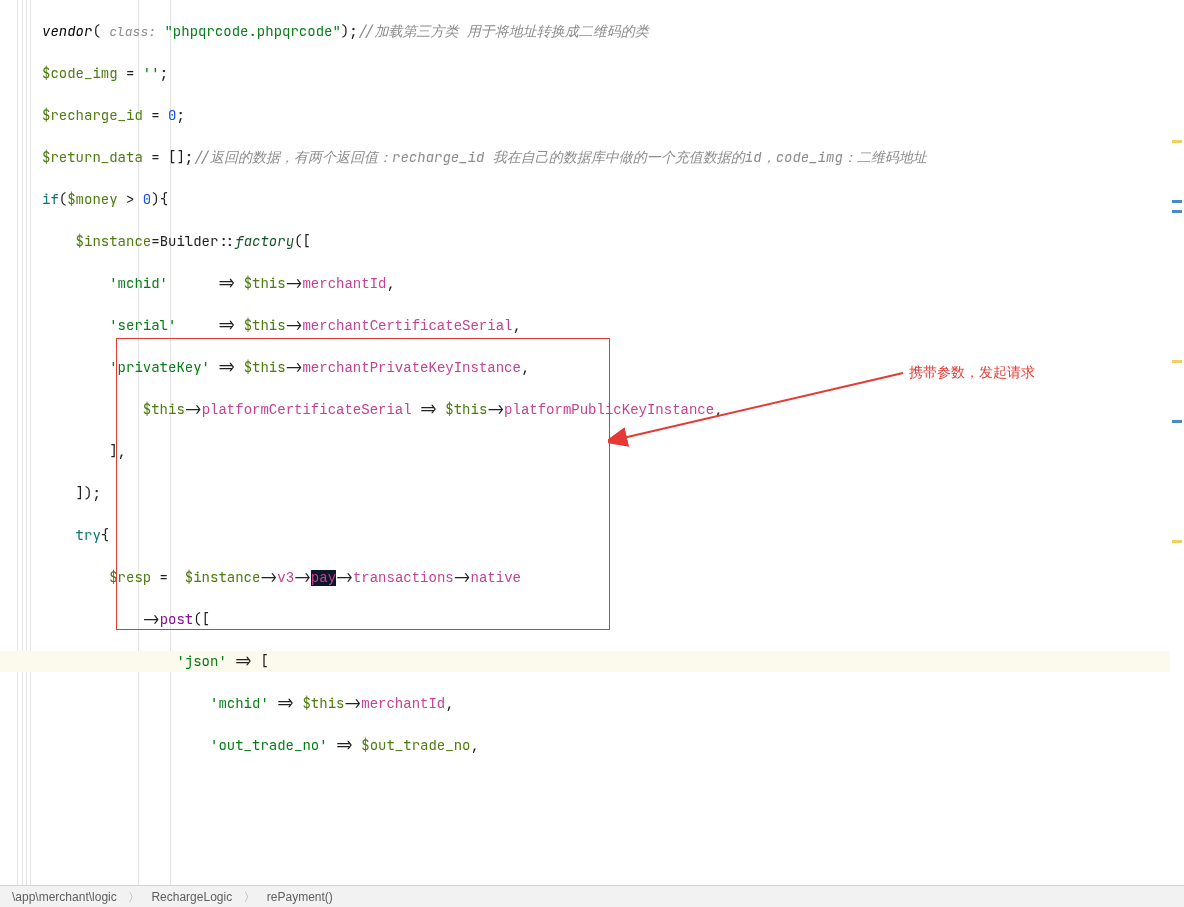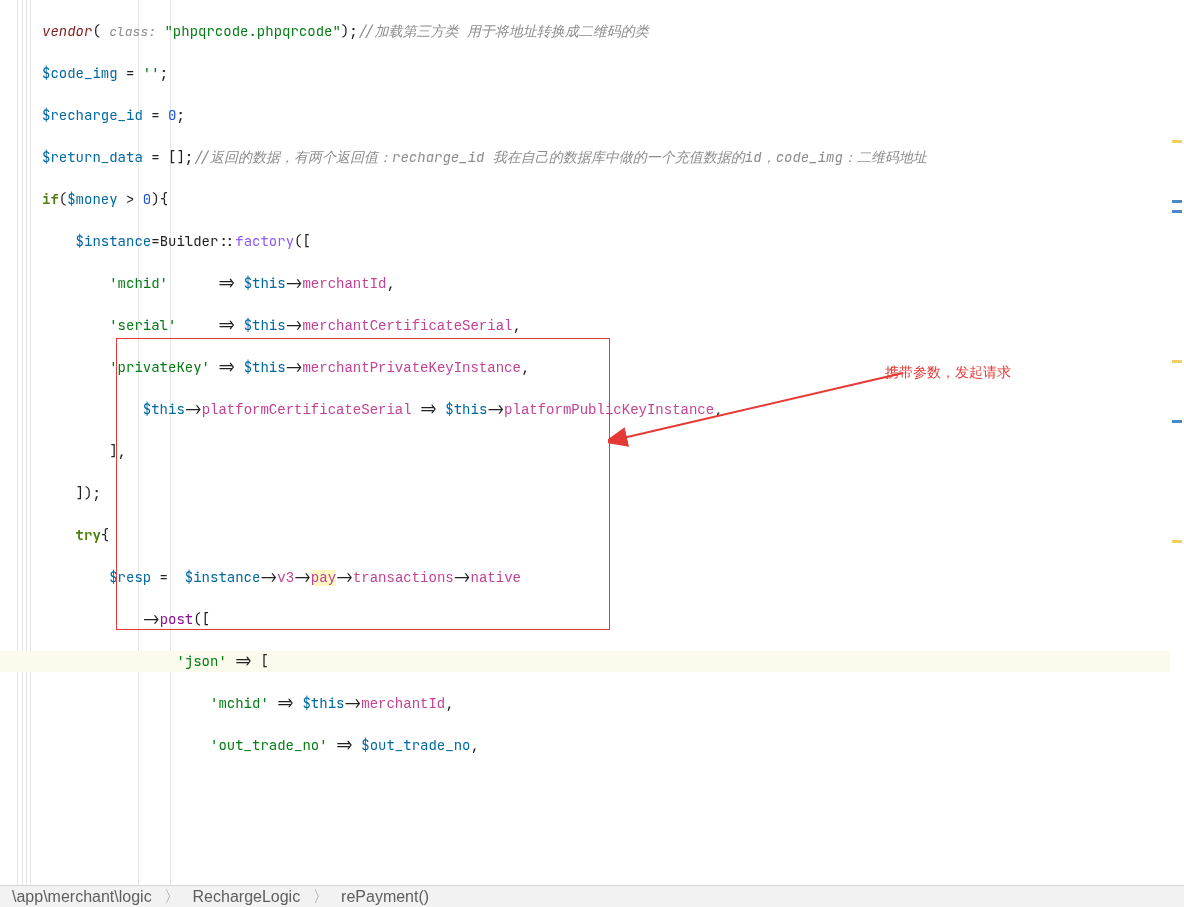--- a/index.html
+++ b/index.html
@@ -15,7 +15,7 @@
 .var { color: #0369a1; }
 .num { color: #1750EB; }
 .str { color: #067D17; }
-.func { color: #7f1d1d; font-style: italic; }
+.func { color: #000000; font-style: italic; }
 .method { color: #871094; }
 .comment { color: #8C8C8C; font-style: italic; text-align: center; }
 .field { color: #C44193; font-family: Liberation Mono, monospace; }

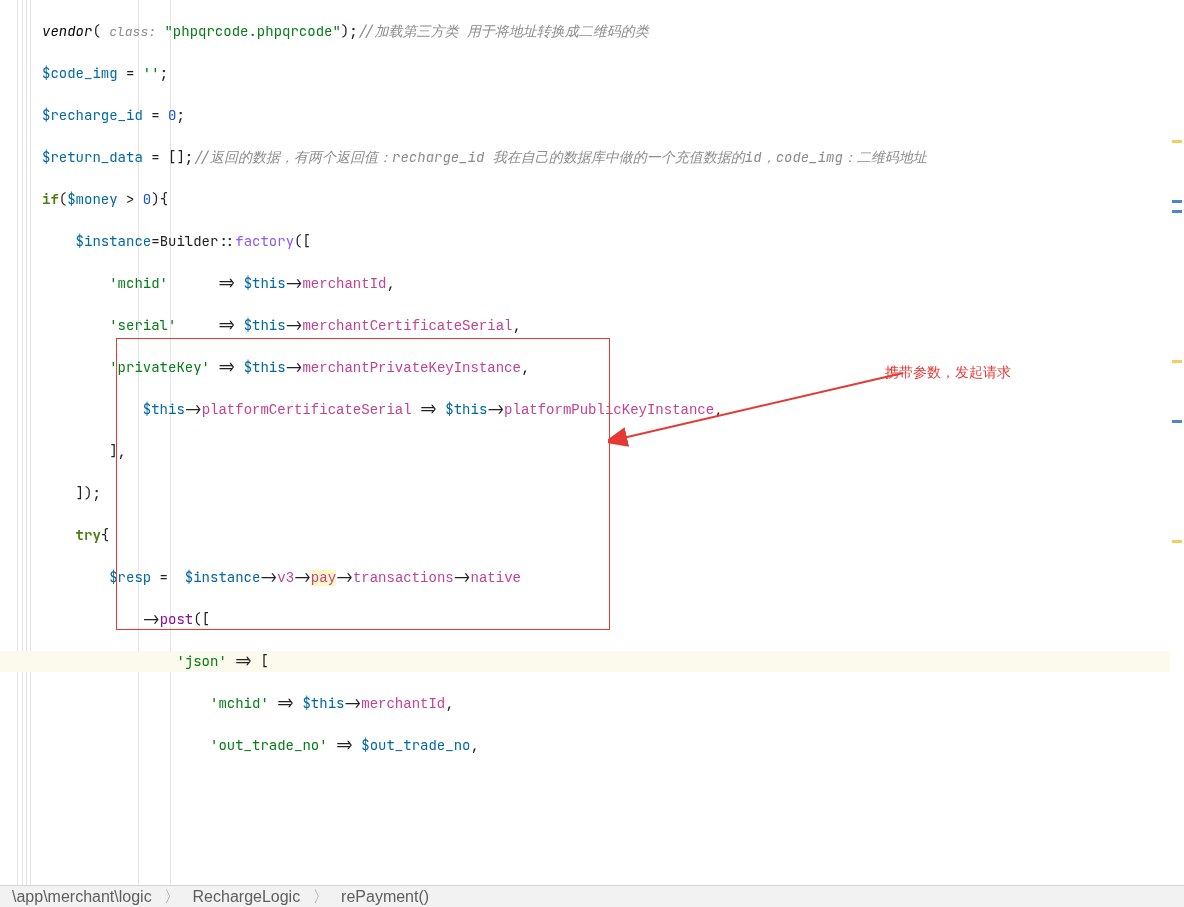--- a/index.html
+++ b/index.html
@@ -12,7 +12,7 @@
 .code { position: absolute; left: 42px; top: 0; white-space: pre; line-height: 21px; }
 .line { height: 21px; }
 .kw { color: #4d7c0f; font-weight: bold; }
-.var { color: #0369a1; }
+.var { color: #4d7c0f; }
 .num { color: #1750EB; }
 .str { color: #067D17; }
 .func { color: #000000; font-style: italic; }

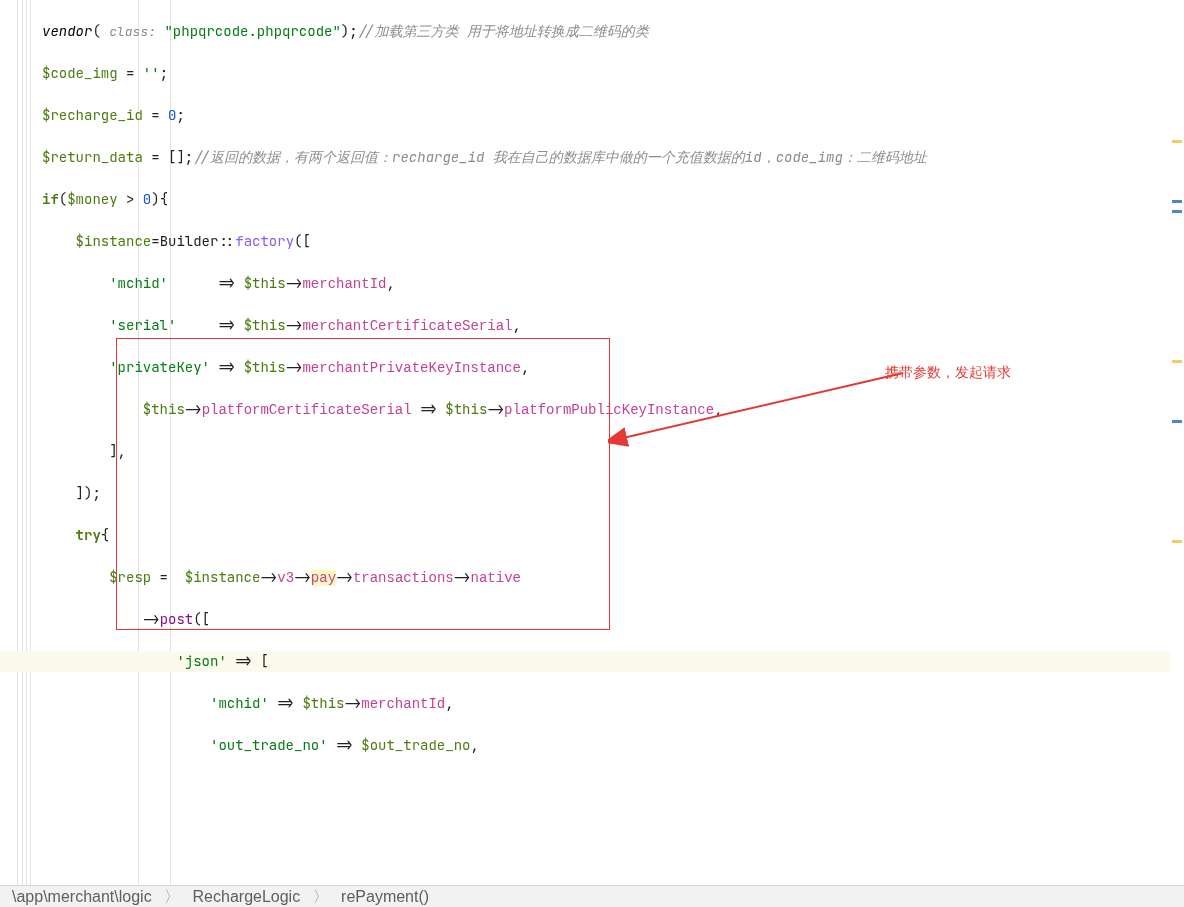--- a/index.html
+++ b/index.html
@@ -11,7 +11,7 @@
 .fold-line3 { position: absolute; left: 30px; top: 0; width: 1px; height: 890px; background: #e4e4e4; }
 .code { position: absolute; left: 42px; top: 0; white-space: pre; line-height: 21px; }
 .line { height: 21px; }
-.kw { color: #4d7c0f; font-weight: bold; }
+.kw { color: #0f766e; }
 .var { color: #4d7c0f; }
 .num { color: #1750EB; }
 .str { color: #067D17; }

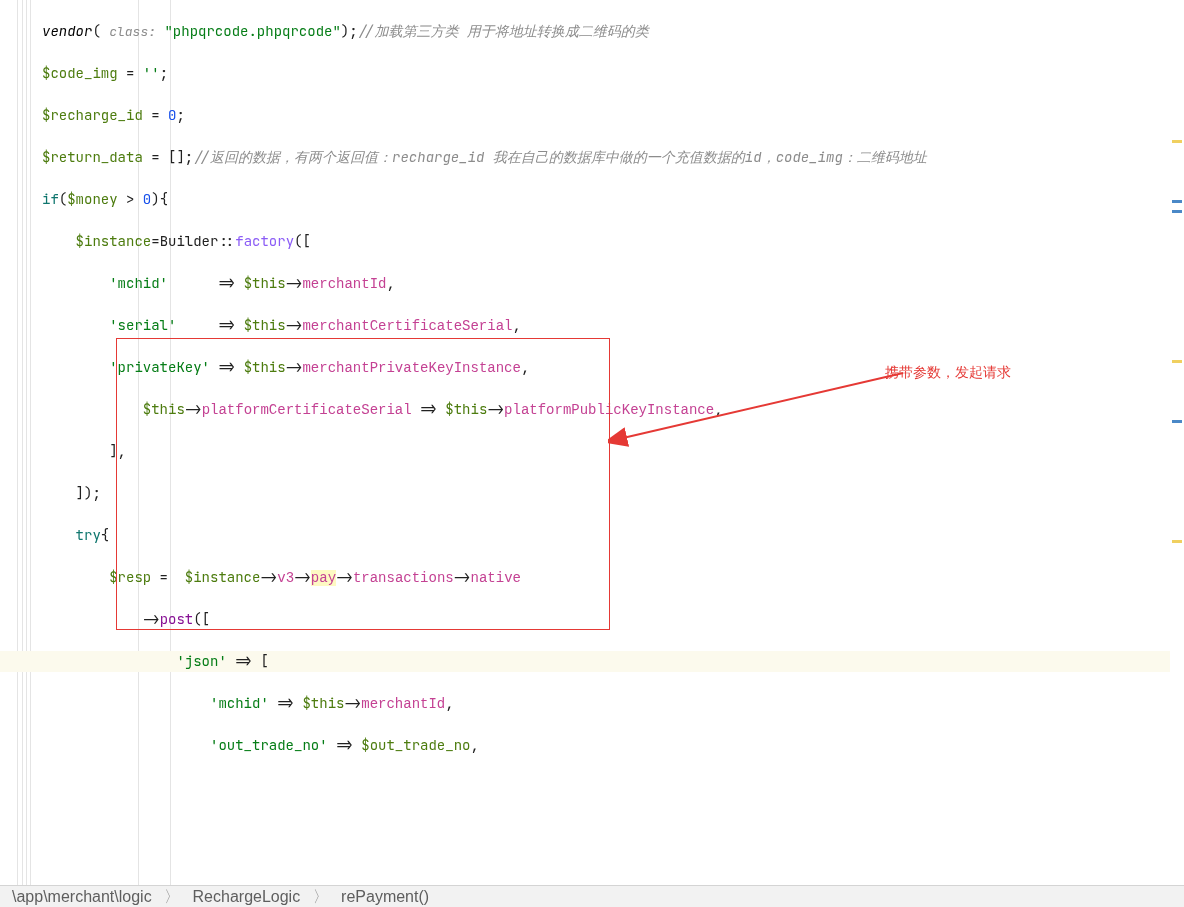--- a/index.html
+++ b/index.html
@@ -21,7 +21,7 @@
 .field { color: #C44193; font-family: Liberation Mono, monospace; }
 .hl-pay { background: #fef9c3; }
 .class-label { color: #8C8C8C; font-style: italic; font-size: 13px; text-align: right; }
-.static { color: #8b5cf6; }
+.static { color: #14532d; font-style: italic; }
 .current-line { background: #FCFAED; position: absolute; left: 0; right: 0; height: 21px; z-index: 0; }
 .redbox { position: absolute; border: 1px solid #E53935; pointer-events: none; z-index: 5; }
 .arrow { position: absolute; z-index: 6; }

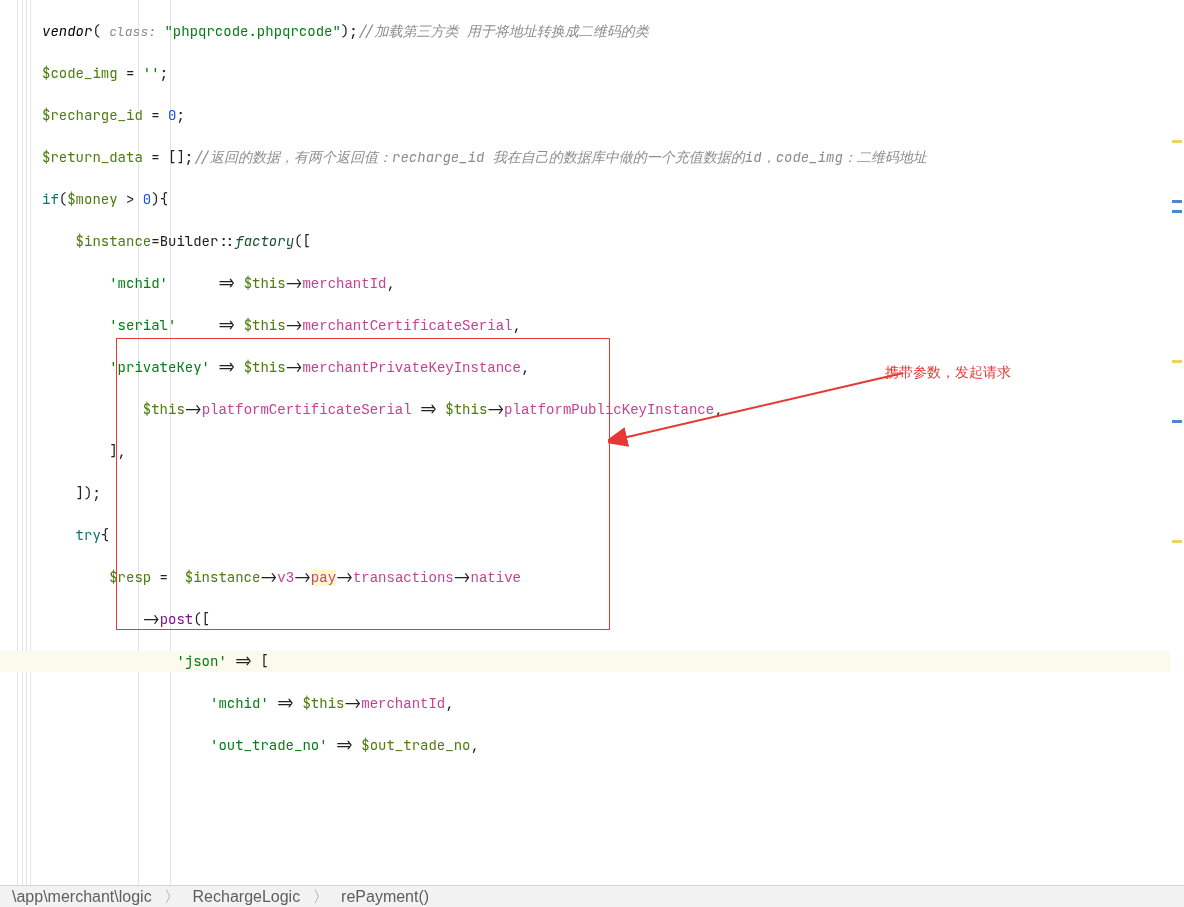--- a/index.html
+++ b/index.html
@@ -101,7 +101,7 @@
       </defs>
     <line x1="295" y1="5" x2="15" y2="70" stroke="#E53935" stroke-width="2" marker-end="url(#ah)"></line>
   </svg>
-  <div class="annotation" style="left:885px; top:364px;">携带参数，发起请求</div>
+  <div class="annotation" style="left:909px; top:364px;">携带参数，发起请求</div>
 
   <div class="scroll-track">
     <div class="scroll-mark yellow" style="top:140px"></div>

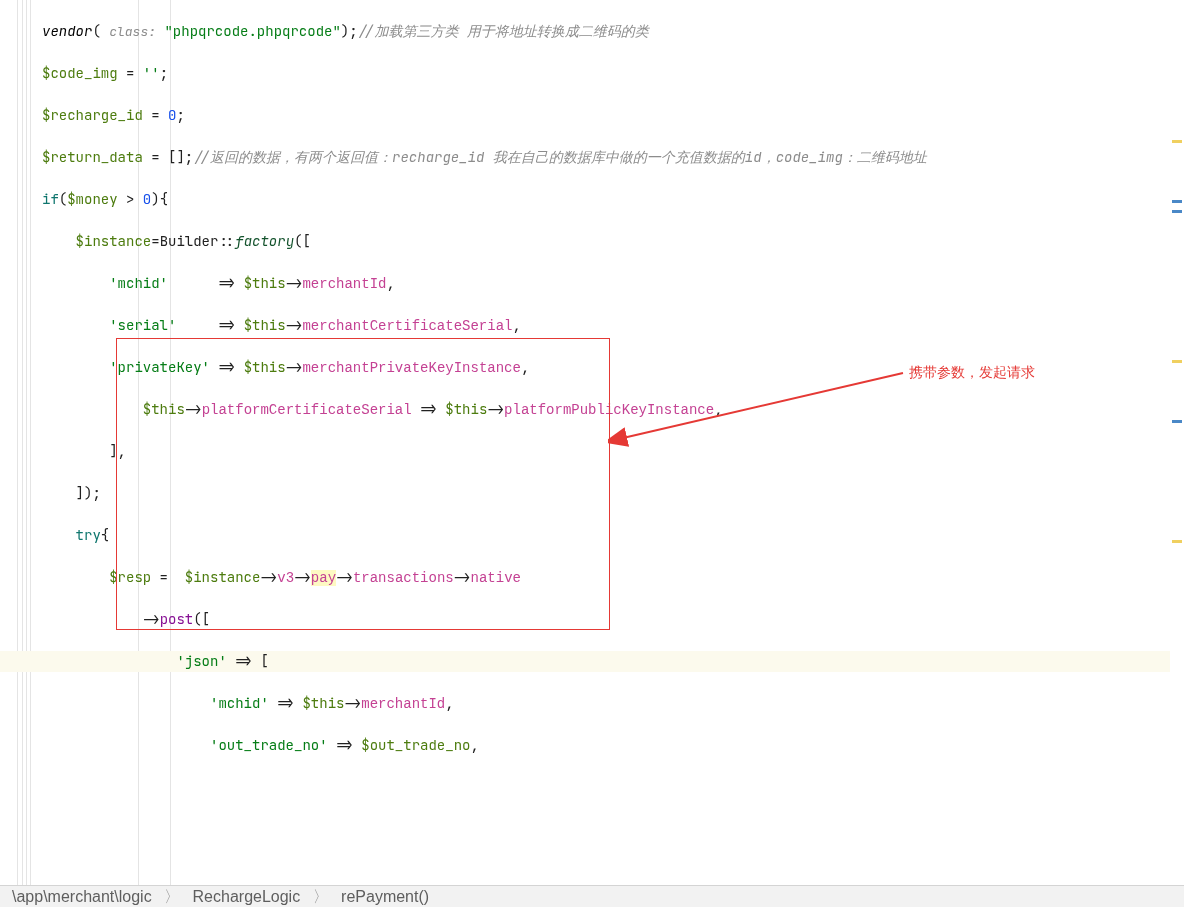--- a/index.html
+++ b/index.html
@@ -19,7 +19,7 @@
 .method { color: #871094; }
 .comment { color: #8C8C8C; font-style: italic; text-align: center; }
 .field { color: #C44193; font-family: Liberation Mono, monospace; }
-.hl-pay { background: #fef9c3; }
+.hl-pay { background: #0f172a; }
 .class-label { color: #8C8C8C; font-style: italic; font-size: 13px; text-align: right; }
 .static { color: #14532d; font-style: italic; }
 .current-line { background: #FCFAED; position: absolute; left: 0; right: 0; height: 21px; z-index: 0; }

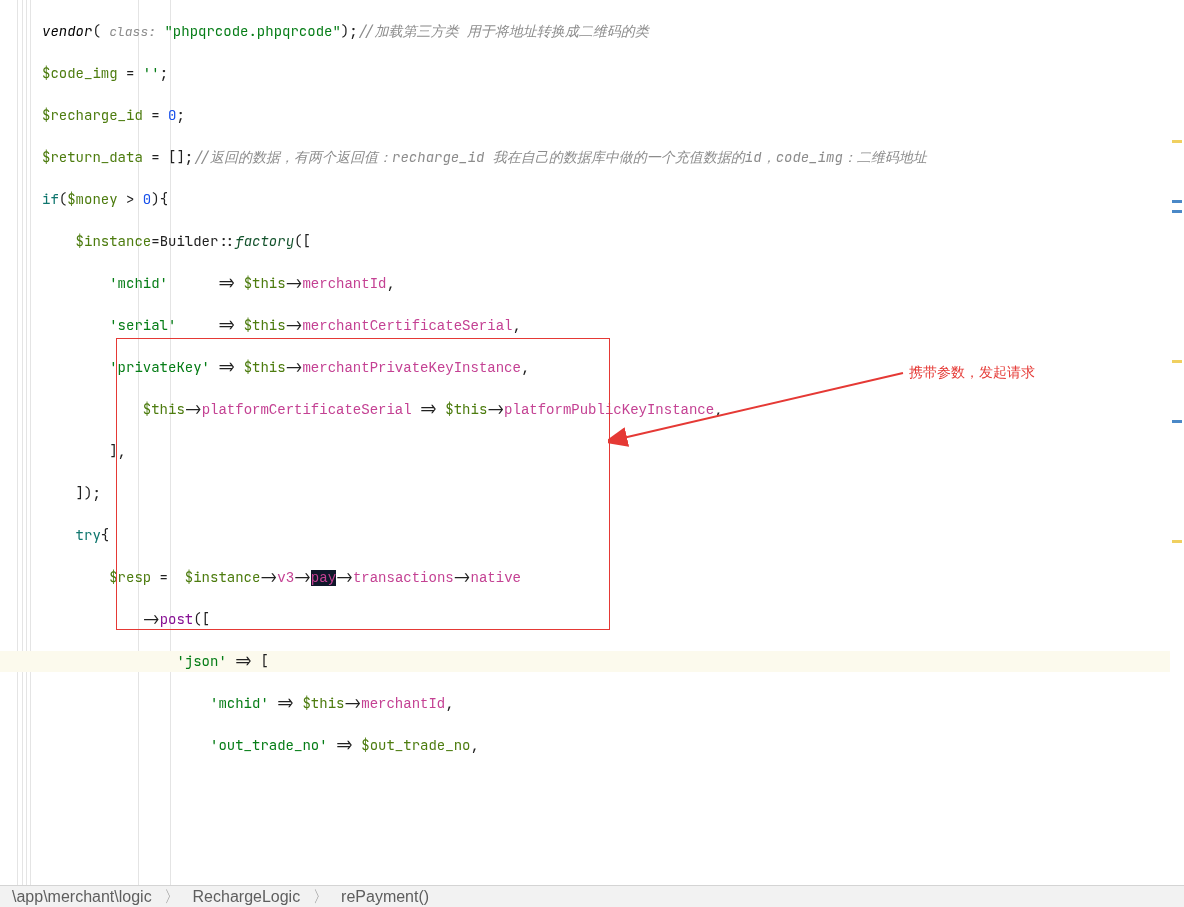--- a/index.html
+++ b/index.html
@@ -26,7 +26,7 @@
 .redbox { position: absolute; border: 1px solid #E53935; pointer-events: none; z-index: 5; }
 .arrow { position: absolute; z-index: 6; }
 .annotation { position: absolute; color: #E53935; font-family: sans-serif; font-size: 14px; z-index: 7; }
-.breadcrumb { position: fixed; bottom: 0; left: 0; right: 0; height: 22px; background: #F2F2F2; border-top: 1px solid #D4D4D4; font-size: 16px; line-height: 22px; padding-left: 8px; color: #5E5E5E; font-family: sans-serif; }
+.breadcrumb { position: fixed; bottom: 0; left: 0; right: 0; height: 22px; background: #F2F2F2; border-top: 1px solid #D4D4D4; font-size: 12px; line-height: 22px; padding-left: 8px; color: #5E5E5E; font-family: sans-serif; }
 .breadcrumb span { padding: 0 4px; }
 .breadcrumb .sep { color: #999; }
 .scroll-track { position: absolute; right: 0; top: 0; width: 14px; height: 890px; background: #fff; }

